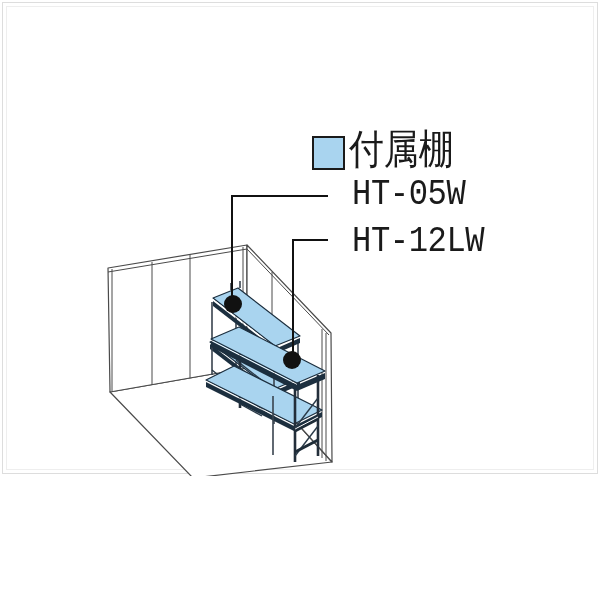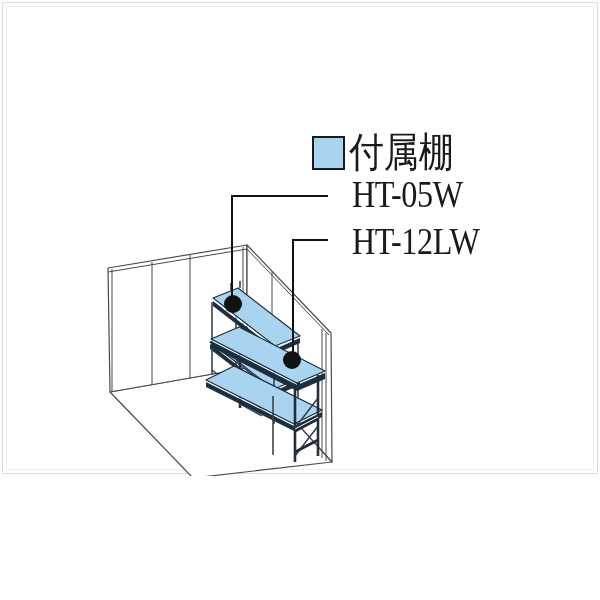--- a/index.html
+++ b/index.html
@@ -5,7 +5,7 @@
   html,body{margin:0;padding:0;background:#fff;}
   .canvas{
     position:relative;width:600px;height:476px;background:var(--background,#fff);
-    overflow:hidden;font-family:Liberation Serif, serif;color:var(--text,#1a1a1a);
+    overflow:hidden;font-family:Liberation Mono, monospace;color:var(--text,#1a1a1a);
   }
   .frame-outer{position:absolute;inset:2px;border:1px solid var(--frame-border,#ddd);pointer-events:none;}
   .frame-inner{position:absolute;inset:6px;border:1px solid #eee;pointer-events:none;}

